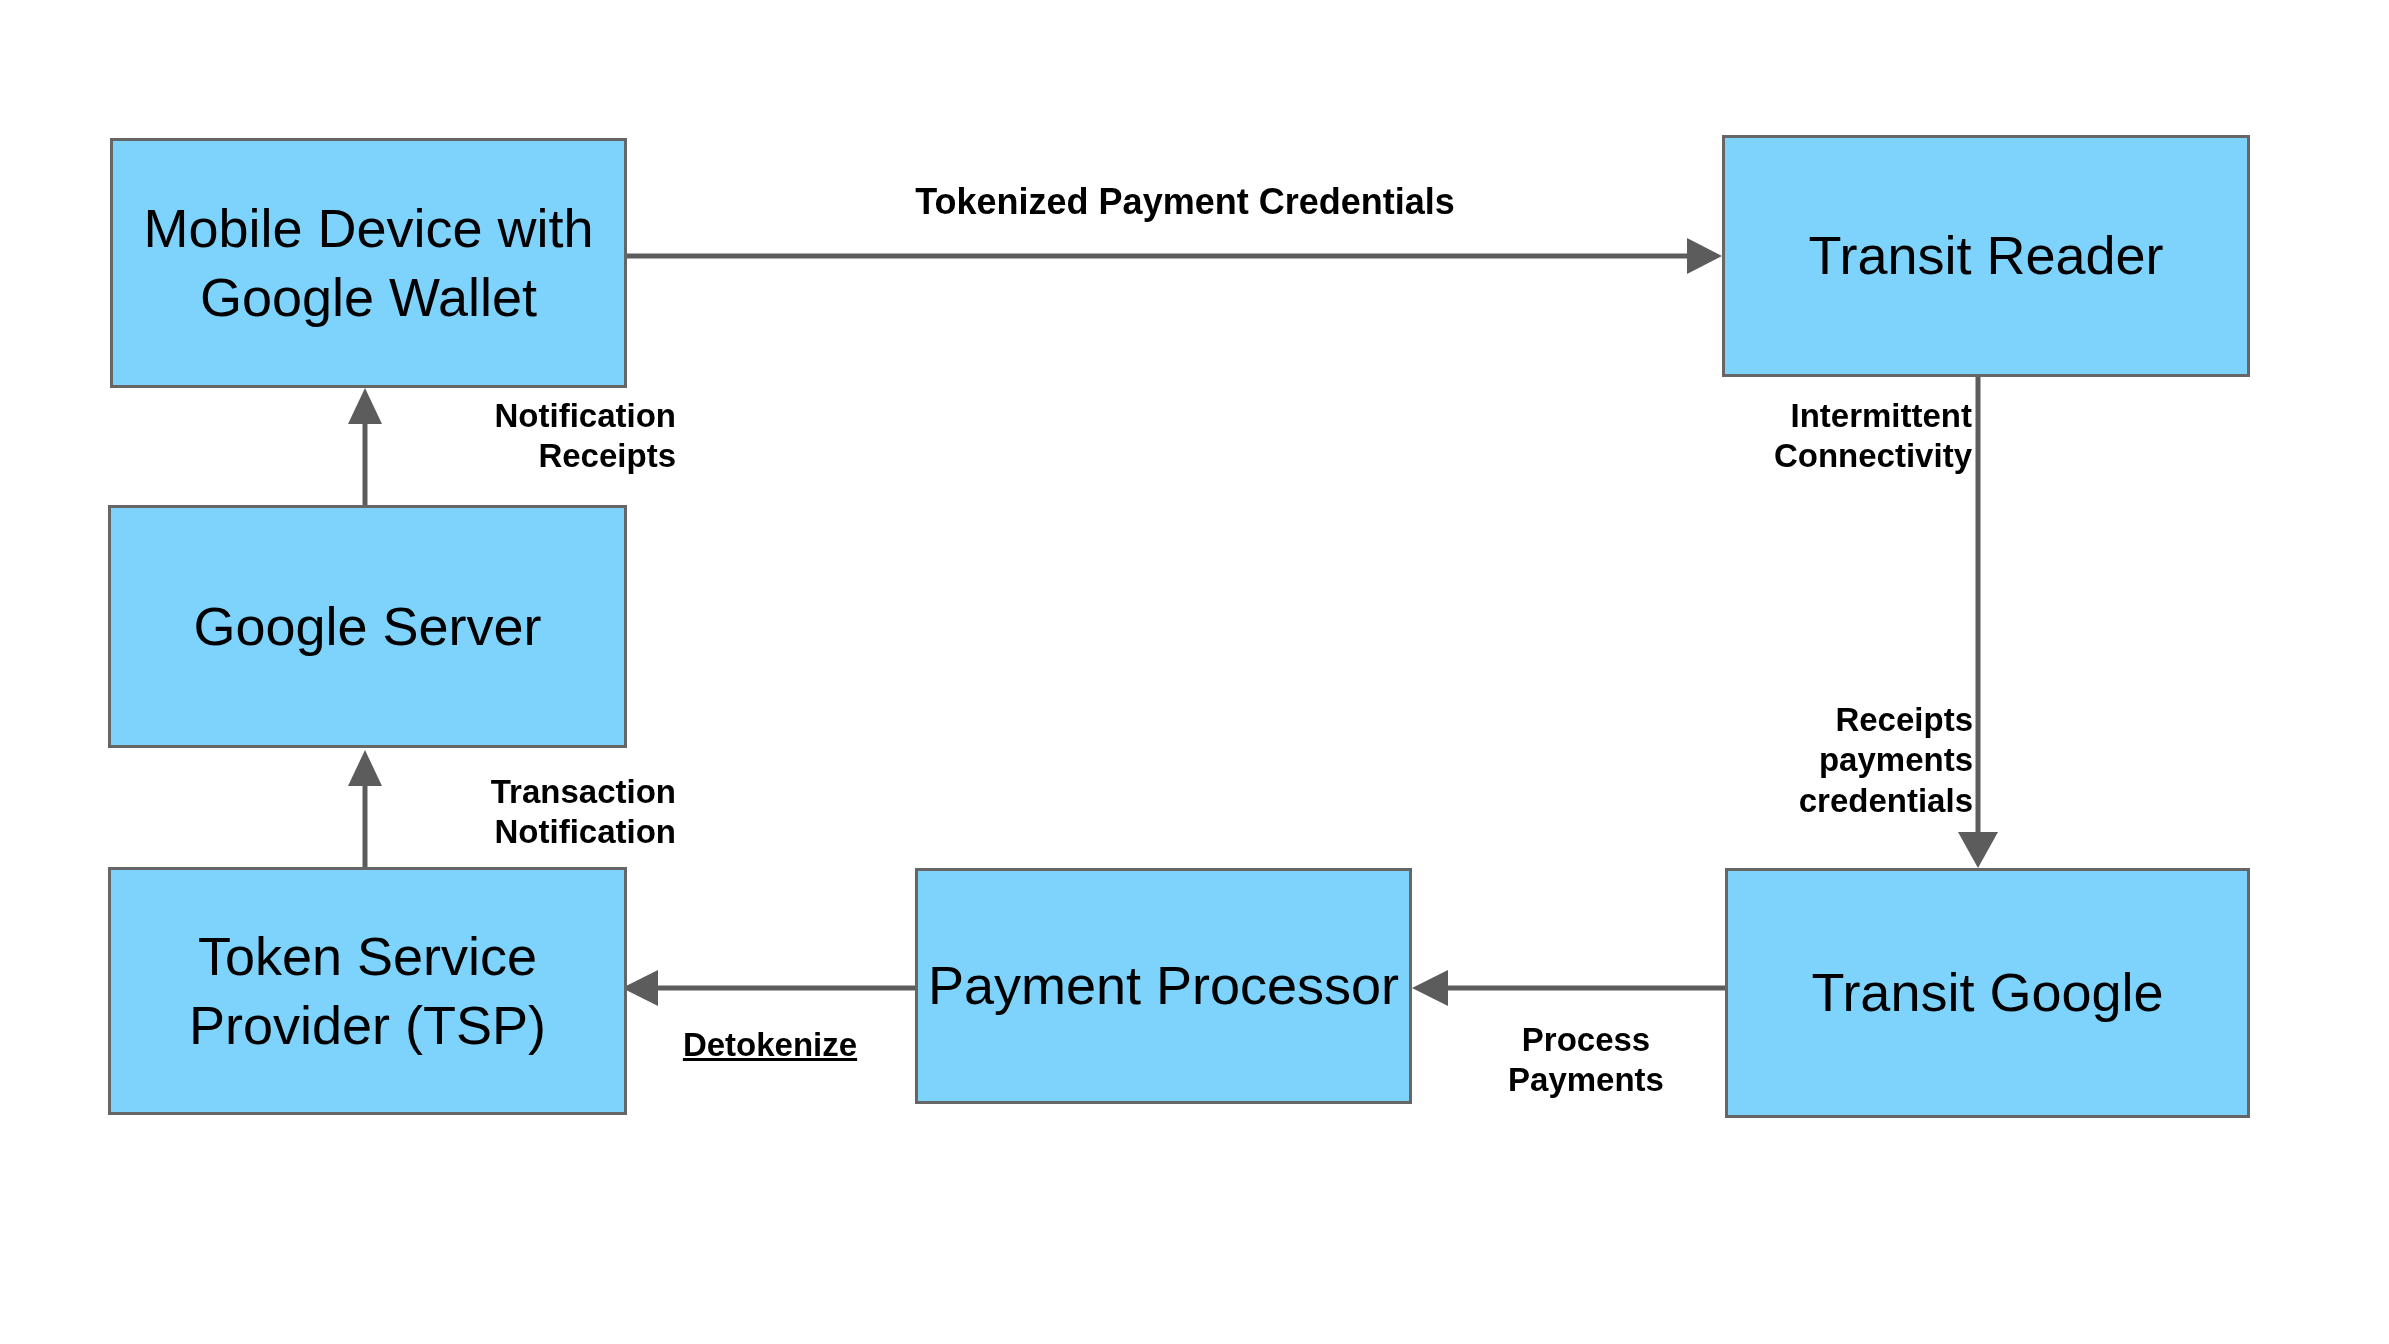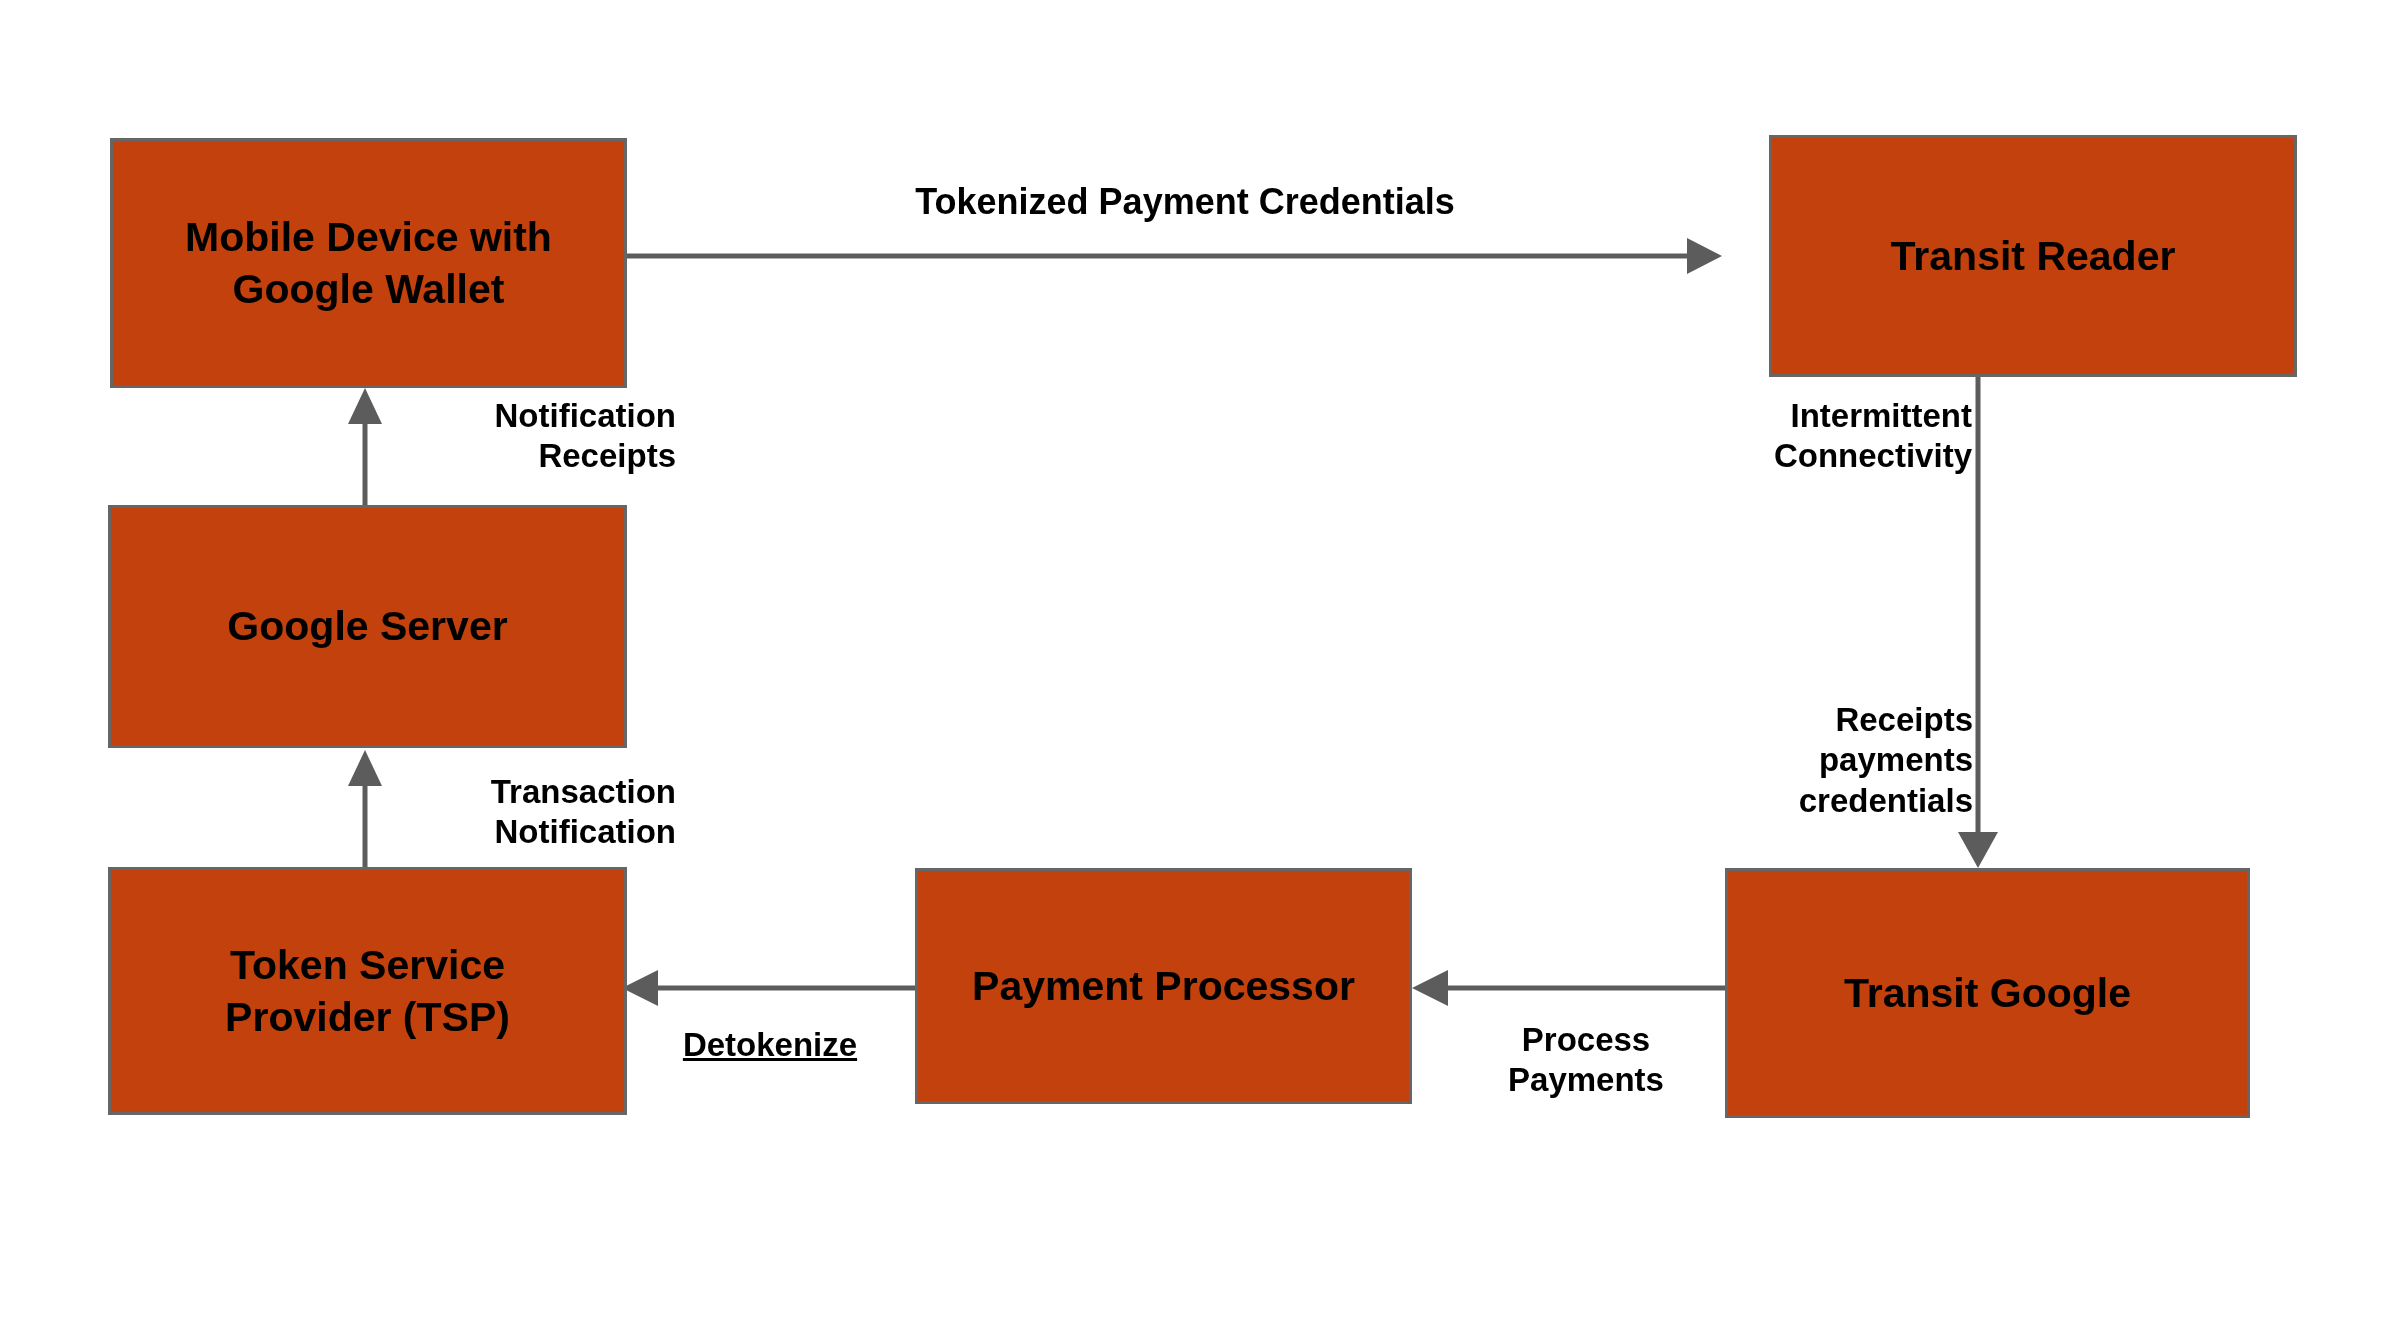--- a/index.html
+++ b/index.html
@@ -17,7 +17,7 @@
   }
   .node {
     position: absolute;
-    background: #c2410c;
+    background: #7dd3fc;
     border: 3px solid #666666;
     box-sizing: border-box;
     display: flex;
@@ -25,9 +25,9 @@
     justify-content: center;
     text-align: center;
     color: #000000;
-    font-size: 41px;
+    font-size: 54px;
     line-height: 1.28;
-    font-weight: 700;
+    font-weight: 400;
     white-space: pre-line;
   }
   .edge-label {

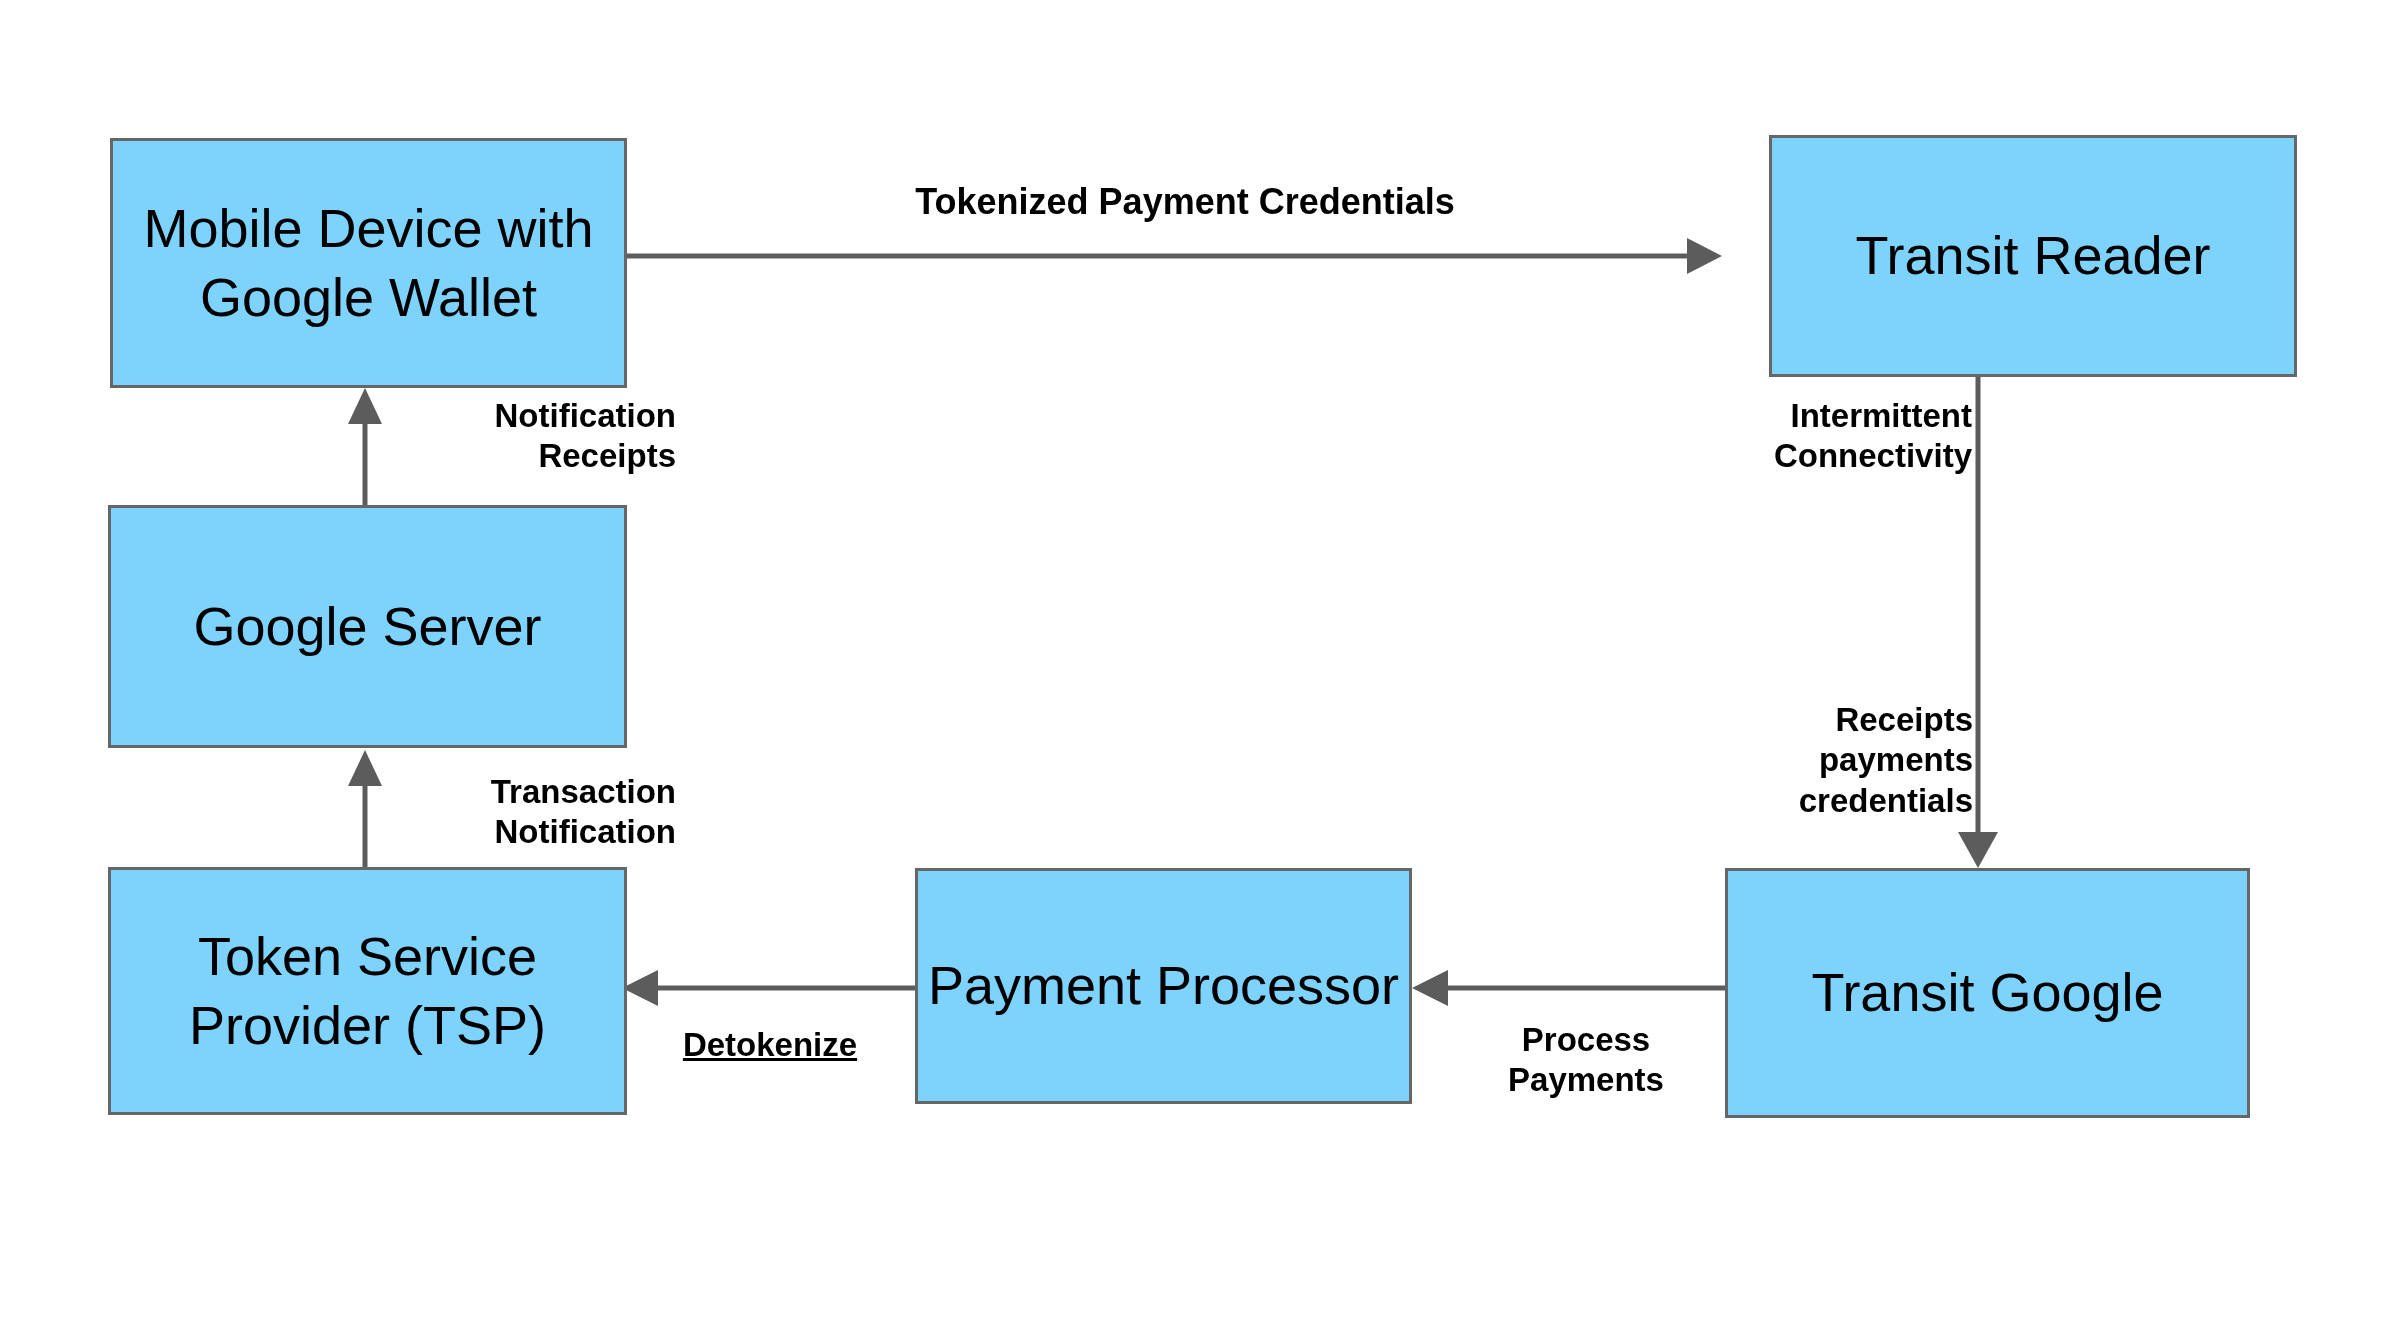--- a/index.html
+++ b/index.html
@@ -105,7 +105,7 @@
   <div class="node" style="left:110px; top:138px; width:517px; height:250px;">Mobile Device with
 Google Wallet</div>
 
-  <div class="node" style="left:1722px; top:135px; width:528px; height:242px;margin-left:47px;">Transit Reader</div>
+  <div class="node" style="left:1722px; top:135px; width:528px; height:242px;">Transit Reader</div>
 
   <div class="node" style="left:108px; top:505px; width:519px; height:243px;">Google Server</div>
 

